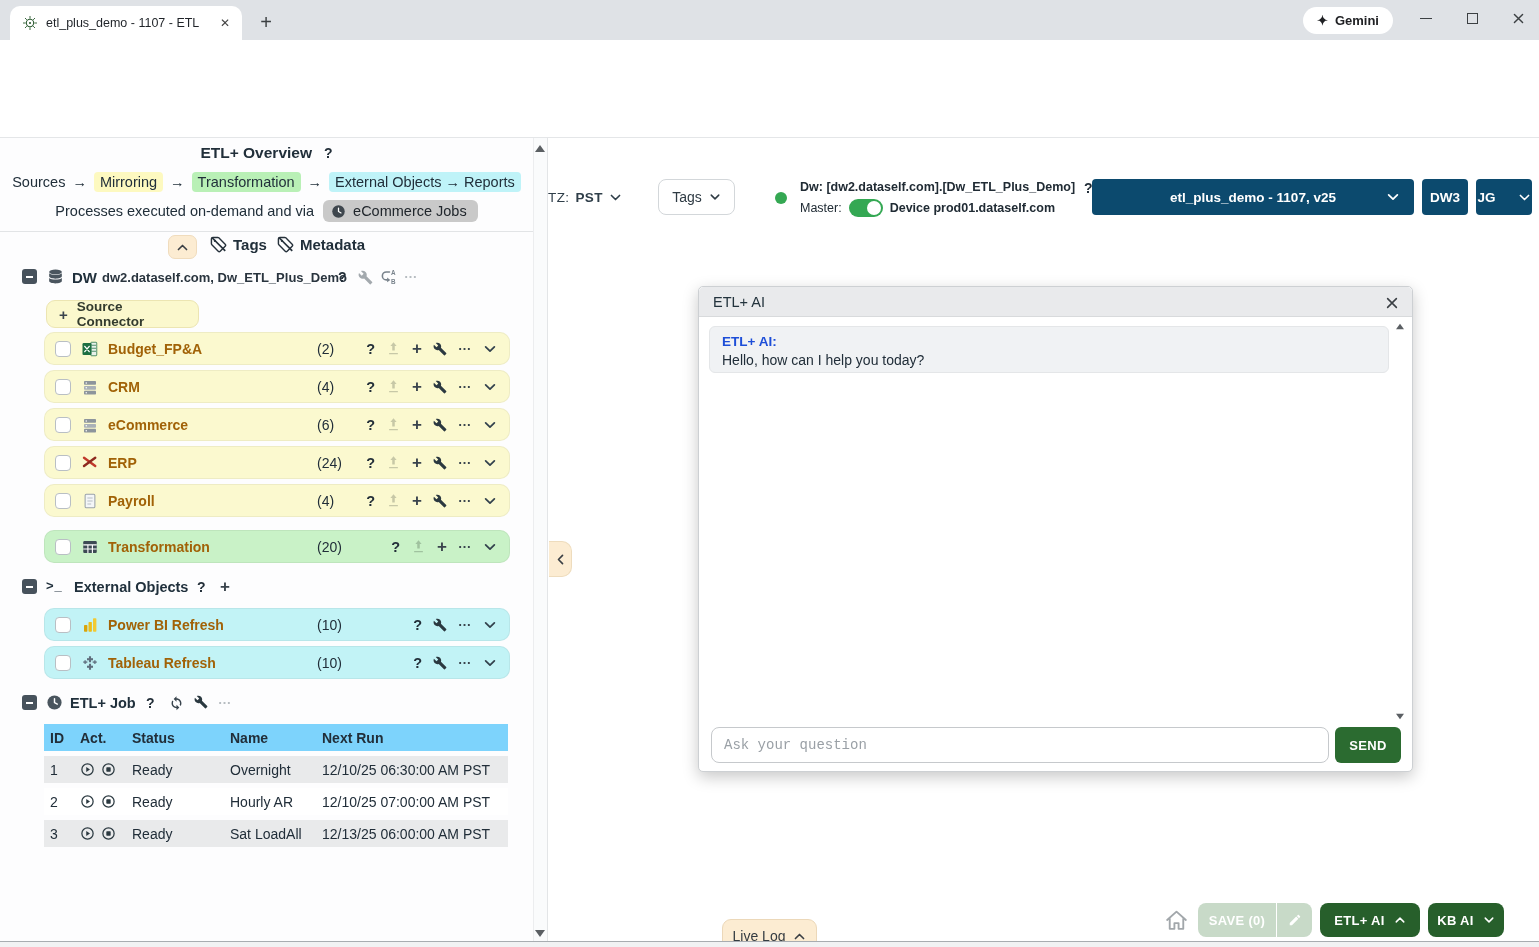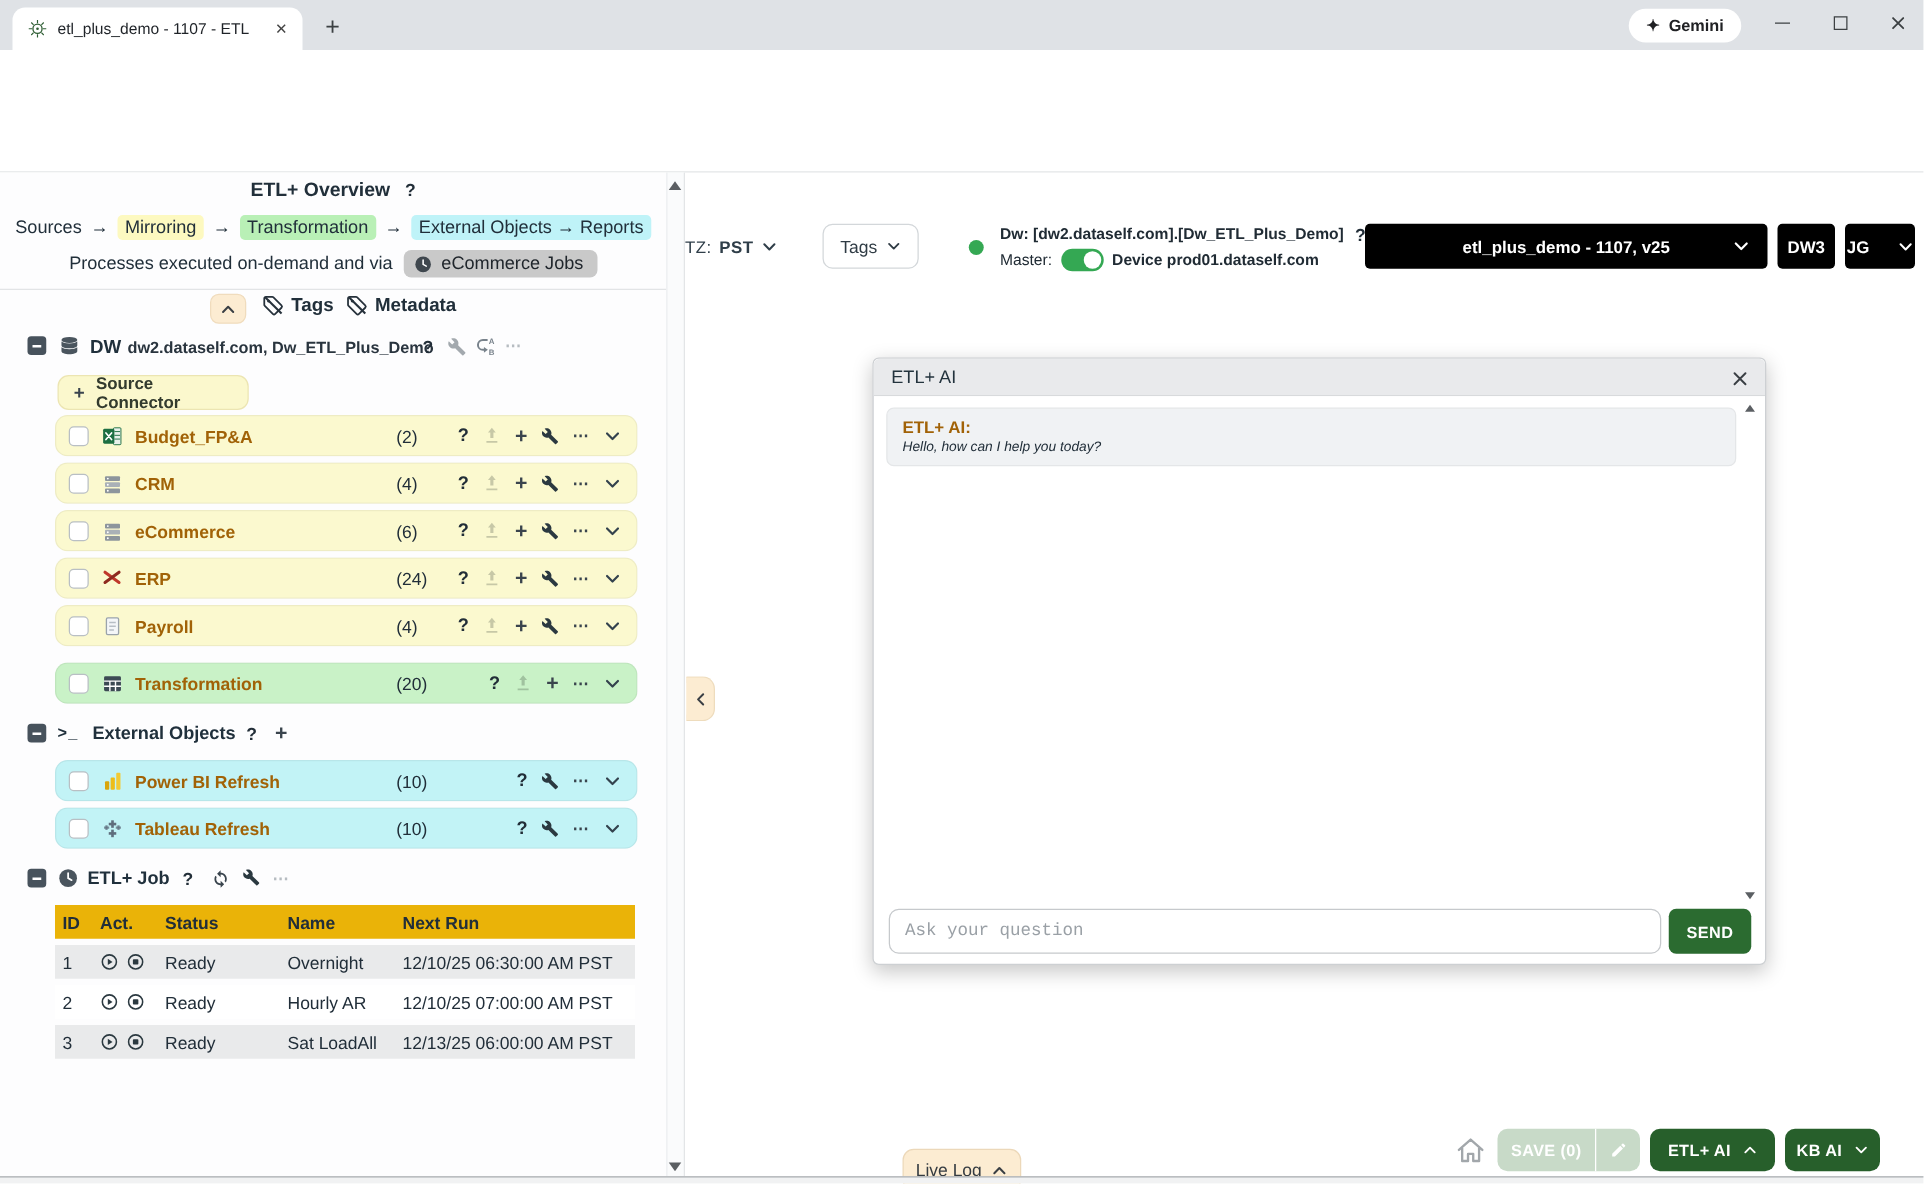--- a/index.html
+++ b/index.html
@@ -41,7 +41,7 @@
   .dwline2 b { font-weight:700; }
   .toggle { width:34px; height:18px; border-radius:9px; background:#34a853; position:relative; }
   .toggle .knob { position:absolute; right:2px; top:2px; width:14px; height:14px; background:#fff; border-radius:50%; }
-  .grnbtn { position:absolute; top:94px; height:36px; background:#000000; color:#fff; border-radius:4px; display:flex; align-items:center; justify-content:center; gap:10px; font-size:13.5px; font-weight:700; }
+  .grnbtn { position:absolute; top:94px; height:36px; background:#0c4a6e; color:#fff; border-radius:4px; display:flex; align-items:center; justify-content:center; gap:10px; font-size:13.5px; font-weight:700; }
   .env-btn { left:1092px; width:322px; }
   .env-btn .cdn { position:absolute; right:14px; }
   .dw3-btn { left:1422px; width:46px; }

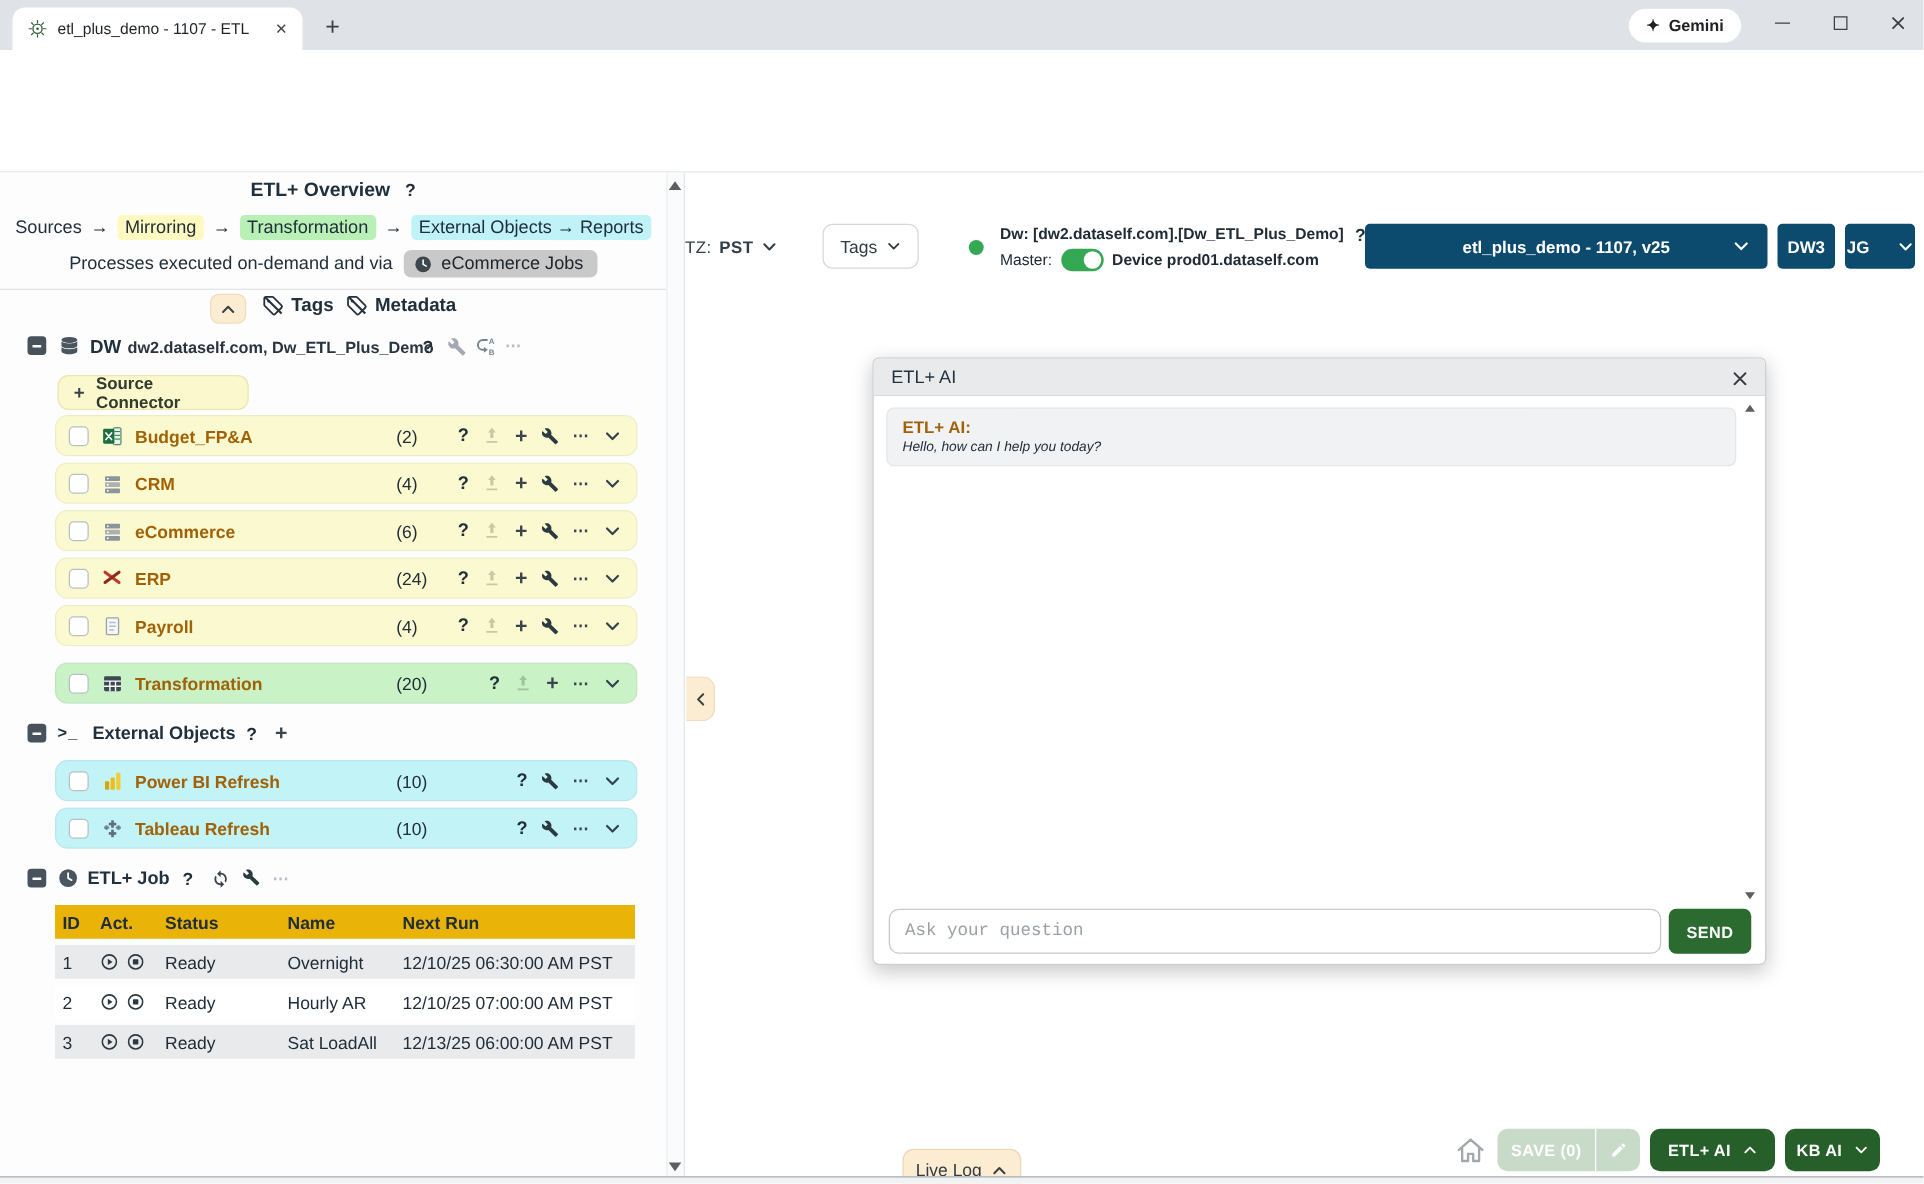--- a/index.html
+++ b/index.html
@@ -109,7 +109,7 @@
   .dlg-title { position:absolute; left:0; top:0; width:100%; height:30px; background:#e9eaec; border-bottom:1px solid #d8dadc; border-radius:5px 5px 0 0; display:flex; align-items:center; padding:0 14px; font-size:14.5px; color:#23333d; }
   .dlg-close { position:absolute; right:12px; top:7px; width:17px; height:17px; display:flex; align-items:center; justify-content:center; }
   .msg-card { position:absolute; left:10px; top:39px; width:680px; height:47px; background:#f0f2f4; border:1px solid #e4e6e8; border-radius:6px; padding:7px 12px; }
-  .msg-author { font-size:13.5px; font-weight:700; color:#a16207; }
+  .msg-author { font-size:13.5px; font-weight:700; color:#1d4ed8; }
   .msg-text { font-size:11px; color:#212e39; margin-top:3px;font-style:italic; }
   .dlg-sb-up { position:absolute; right:7px; top:36px; }
   .dlg-sb-dn { position:absolute; right:7px; top:426px; }

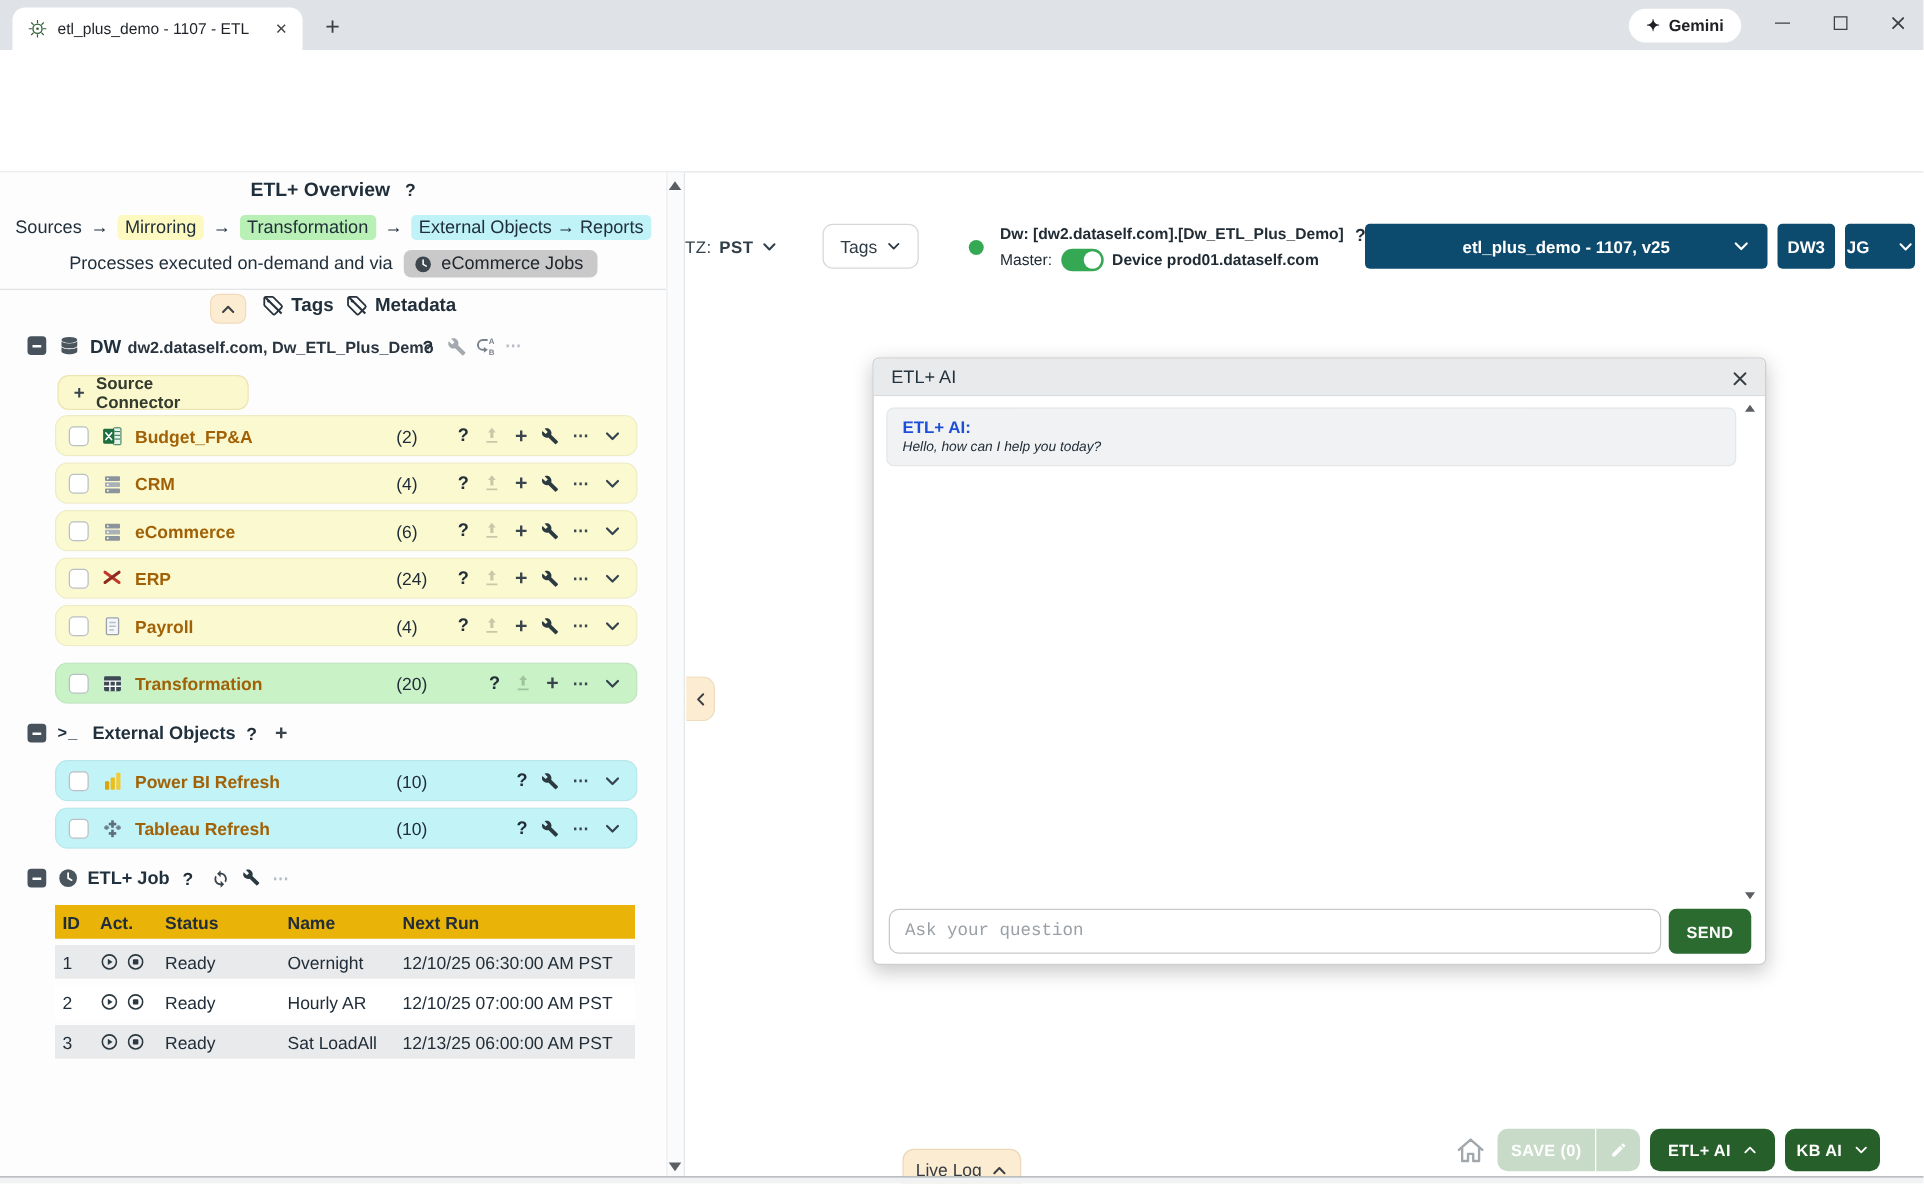--- a/index.html
+++ b/index.html
@@ -110,7 +110,7 @@
   .dlg-close { position:absolute; right:12px; top:7px; width:17px; height:17px; display:flex; align-items:center; justify-content:center; }
   .msg-card { position:absolute; left:10px; top:39px; width:680px; height:47px; background:#f0f2f4; border:1px solid #e4e6e8; border-radius:6px; padding:7px 12px; }
   .msg-author { font-size:13.5px; font-weight:700; color:#1d4ed8; }
-  .msg-text { font-size:11px; color:#212e39; margin-top:3px;font-style:italic; }
+  .msg-text { font-size:14px; color:#212e39; margin-top:3px; }
   .dlg-sb-up { position:absolute; right:7px; top:36px; }
   .dlg-sb-dn { position:absolute; right:7px; top:426px; }
   .ask-input { position:absolute; left:12px; top:440px; width:618px; height:36px; border:1px solid #c6c9cc; border-radius:8px; padding:0 12px; font-size:14px; color:#202124; font-family:Liberation Mono, monospace; }

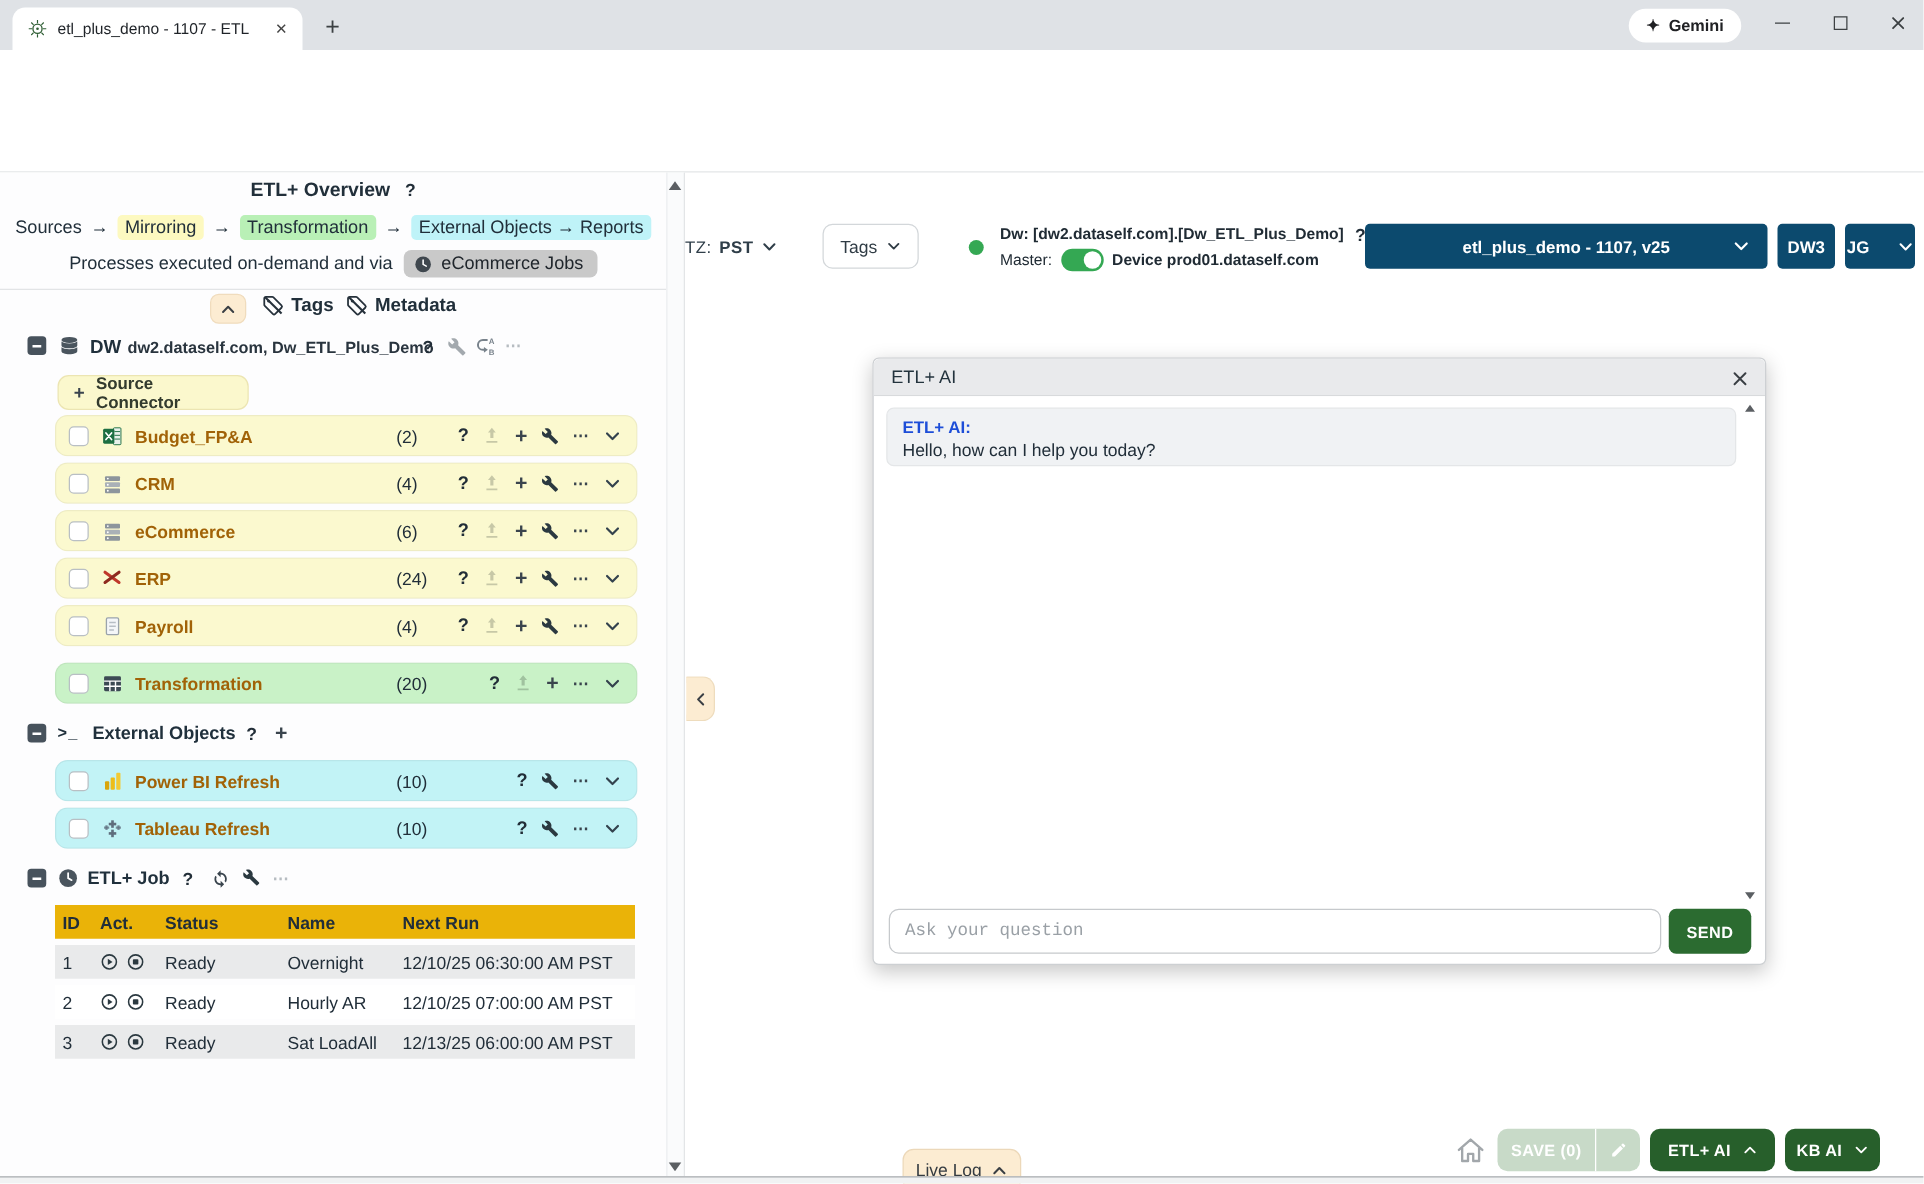--- a/index.html
+++ b/index.html
@@ -91,7 +91,7 @@
 
   .jobtbl { position:absolute; left:44px; top:724px; width:464px; }
   .jrow { display:grid; grid-template-columns:30px 52px 98px 92px 1fr; align-items:center; height:27px; margin-bottom:5px; padding-left:6px; font-size:14px; color:#212e39; }
-  .jhead { background:#eab308; font-weight:700; }
+  .jhead { background:#7dd3fc; font-weight:700; }
   .jr-odd { background:#e9eaeb; }
   .jr-even { background:#fff; }
   .actcell { display:flex; gap:6px; align-items:center; }

